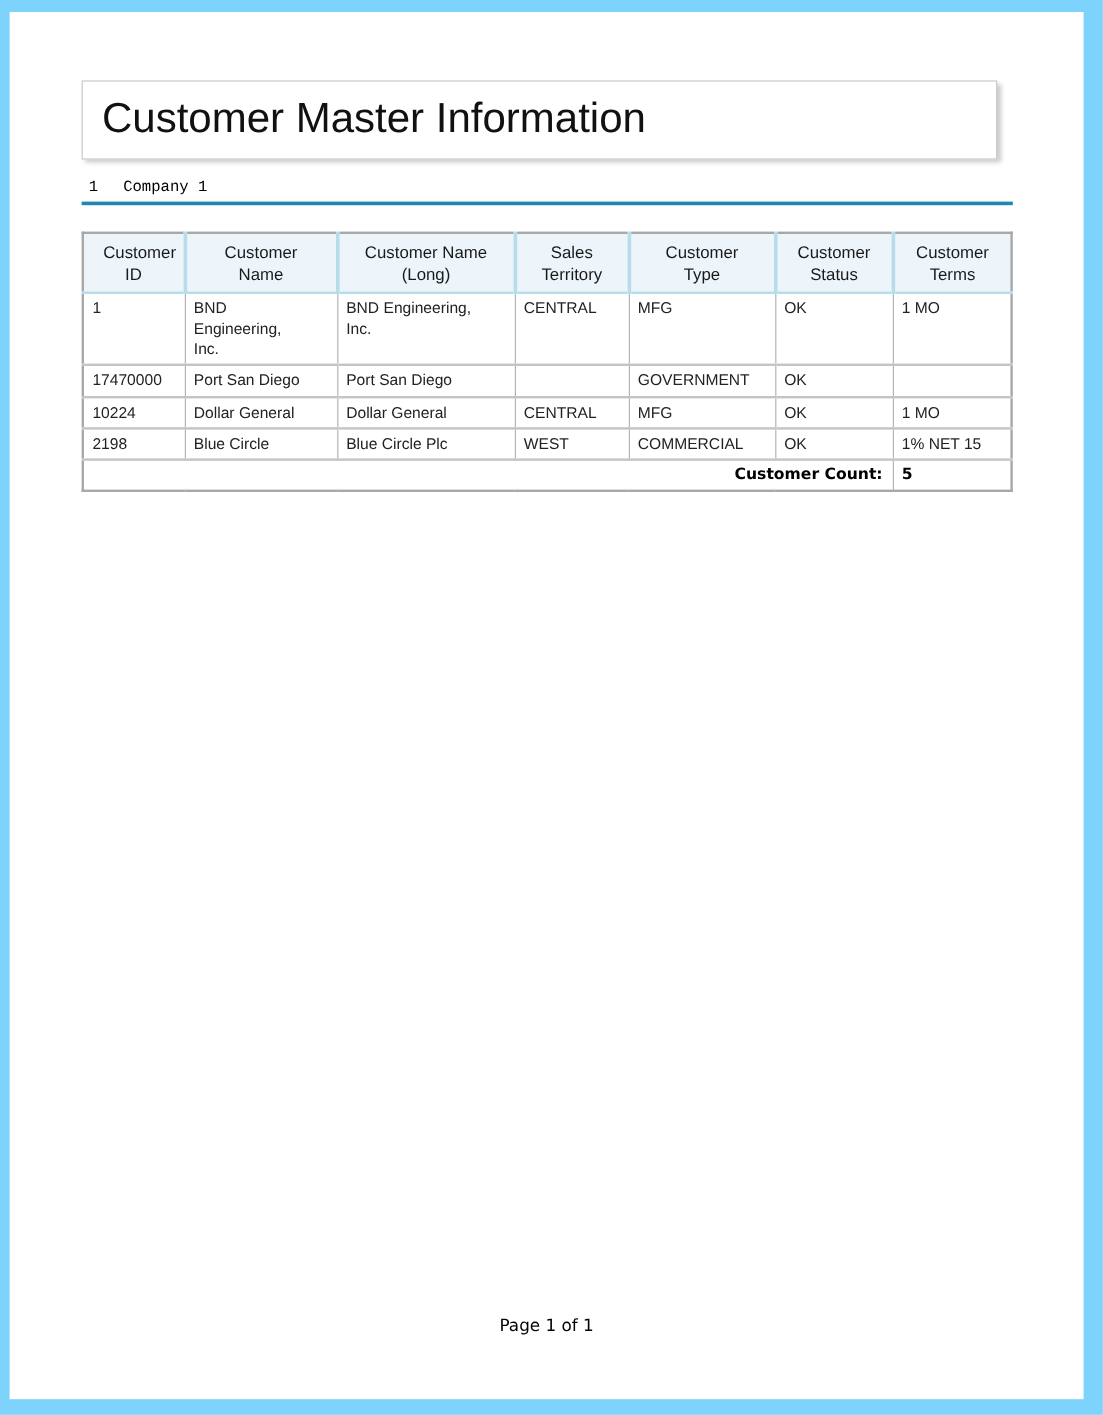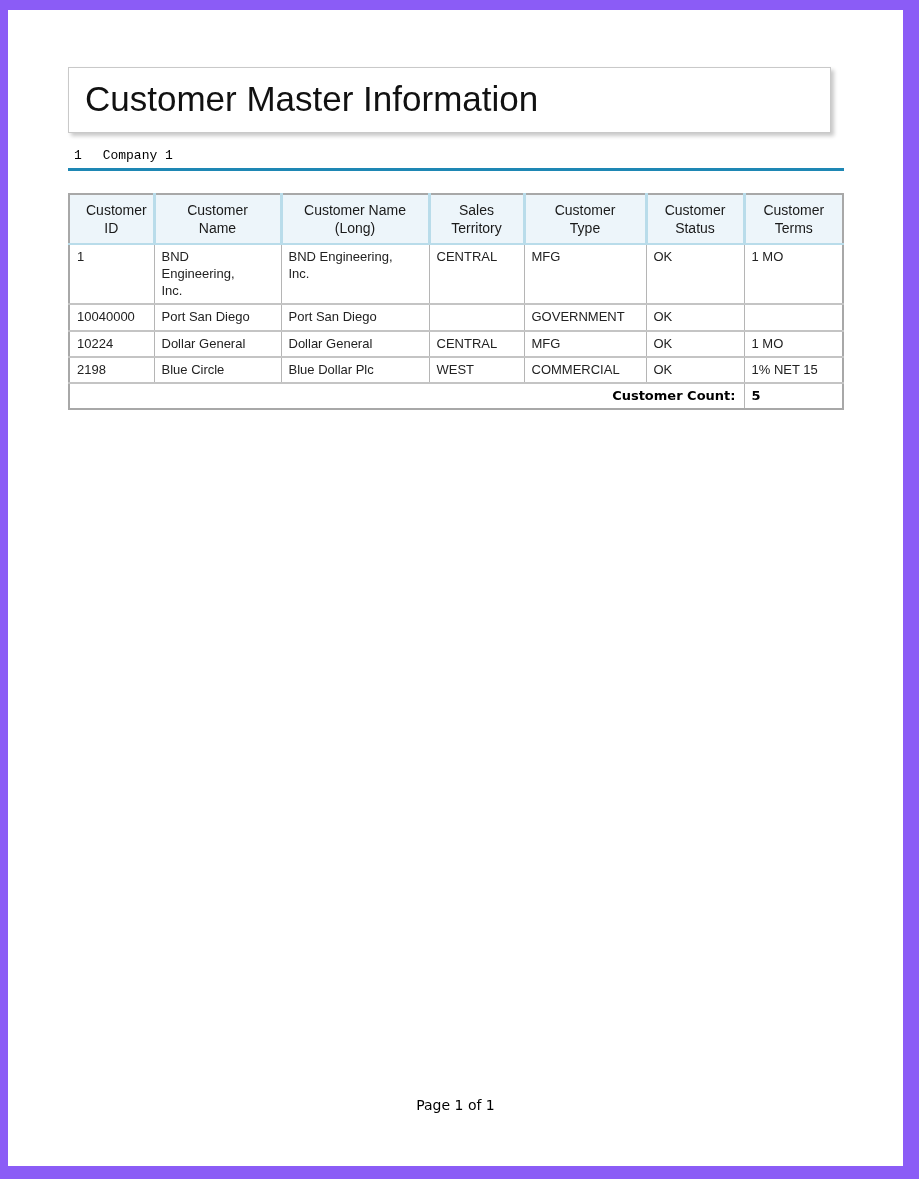--- a/index.html
+++ b/index.html
@@ -9,7 +9,7 @@
     position: relative;
     width: 919px;
     height: 1179px;
-    background: #8b5cf6;
+    background: #7dd3fc;
     overflow: hidden;
     font-family: "Liberation Sans", sans-serif;
   }

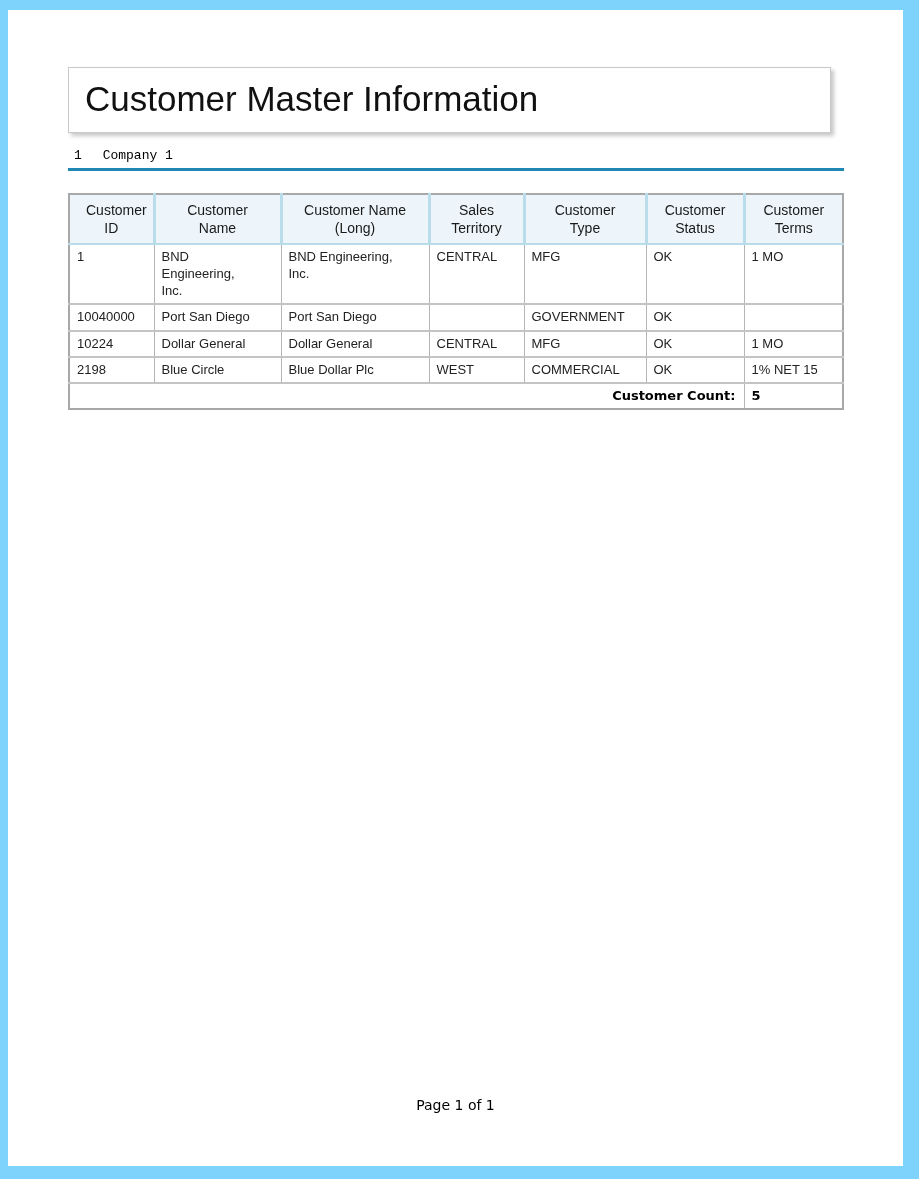--- a/index.html
+++ b/index.html
@@ -195,7 +195,7 @@
             <td>1 MO</td>
           </tr>
           <tr>
-            <td>10040000</td>
+            <td>17470000</td>
             <td>Port San Diego</td>
             <td>Port San Diego</td>
             <td></td>

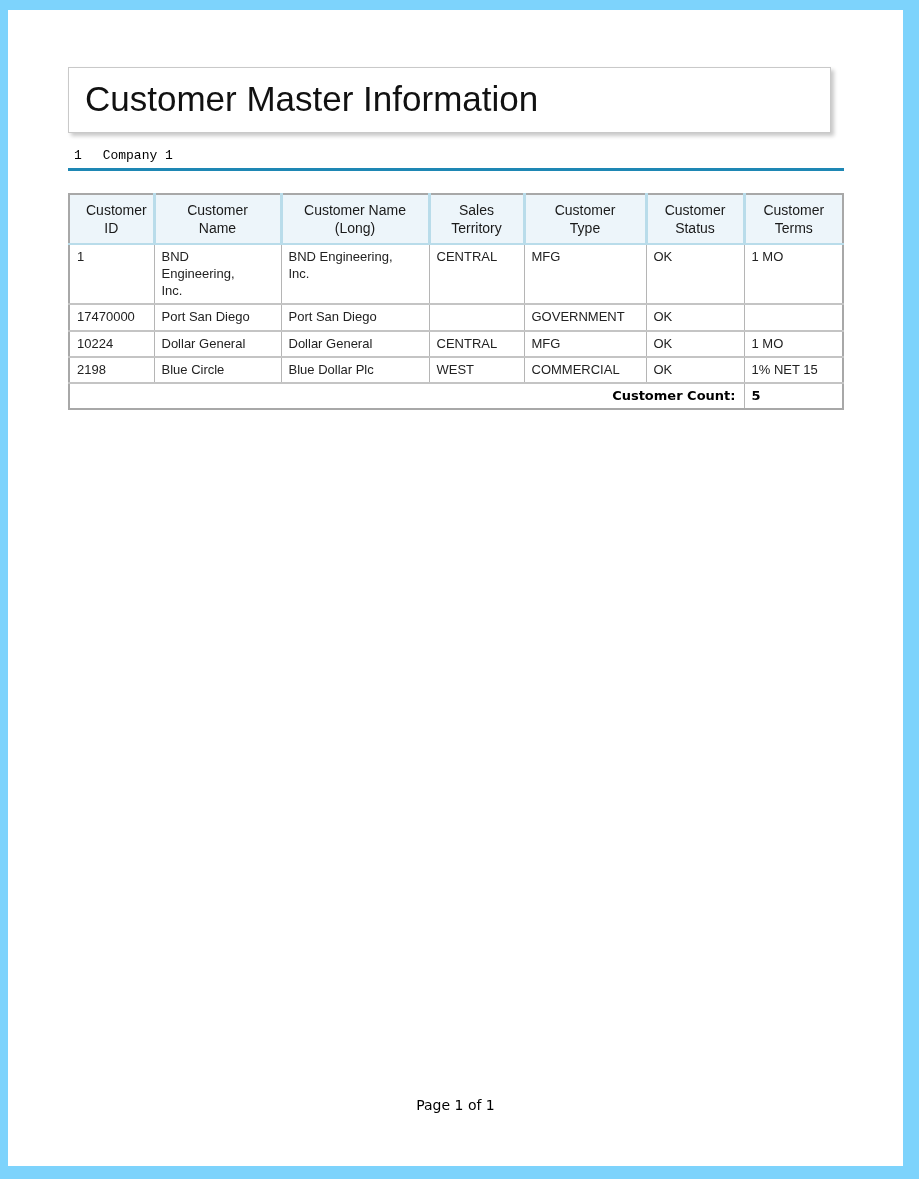--- a/index.html
+++ b/index.html
@@ -215,7 +215,7 @@
           <tr>
             <td>2198</td>
             <td>Blue Circle</td>
-            <td>Blue Dollar Plc</td>
+            <td>Blue Circle Plc</td>
             <td>WEST</td>
             <td>COMMERCIAL</td>
             <td>OK</td>

